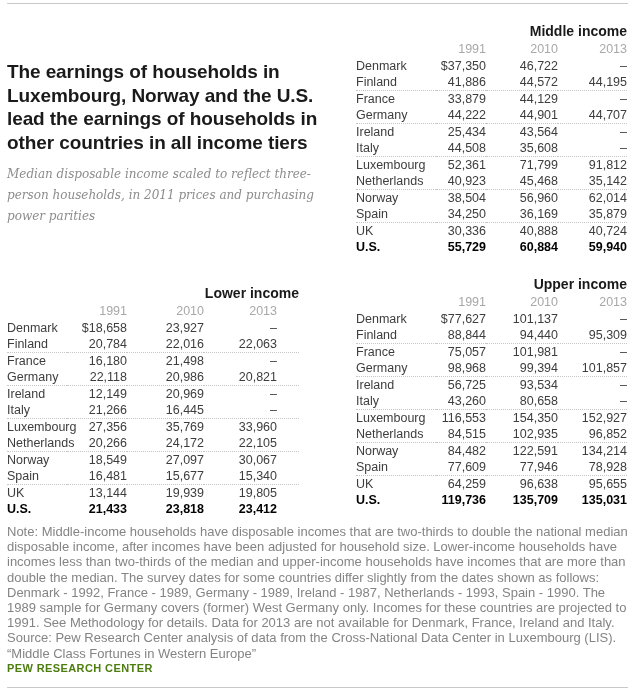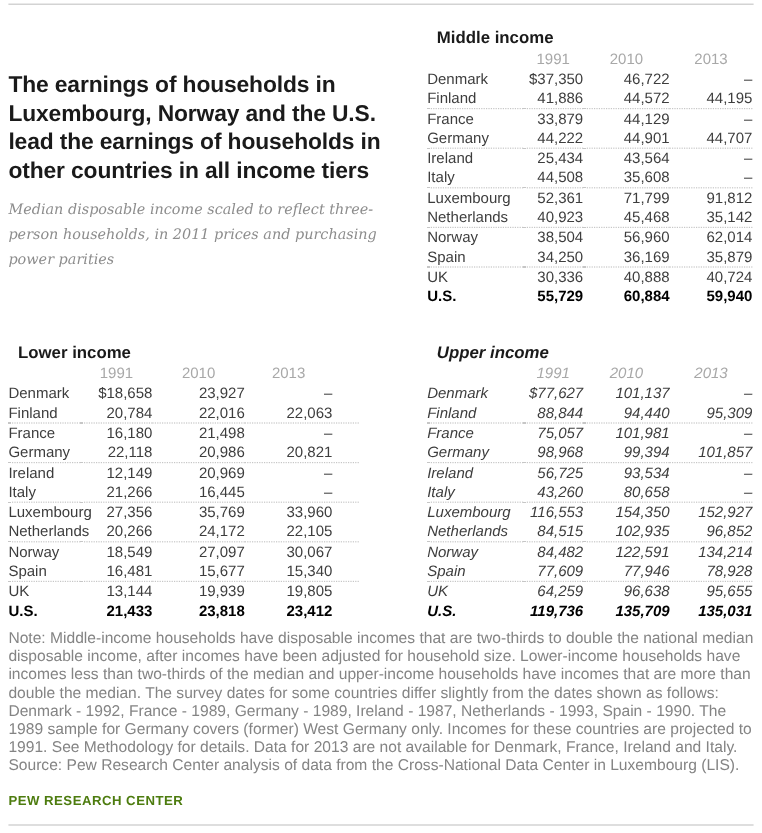--- a/index.html
+++ b/index.html
@@ -26,7 +26,7 @@
   .tbl-middle { left:356px; top:24px; width:271px; }
   .tbl-lower  { left:7px;  top:286px; width:292px; }
   .tbl-upper  { left:356px; top:286px; width:271px;font-style:italic; }
-  .tbl h2 { margin:0 0 3px 8px; font-size:14px; line-height:14px; color:#1a1a1a; font-weight:bold; }
+  .tbl h2 { margin:0 0 3px 8px; font-size:14px; line-height:14px; color:#1a1a1a; font-weight:bold;text-align:right; }
 
   table { border-collapse:collapse; width:100%; table-layout:fixed;
           font-size:12.5px; color:#3d3d3d; }

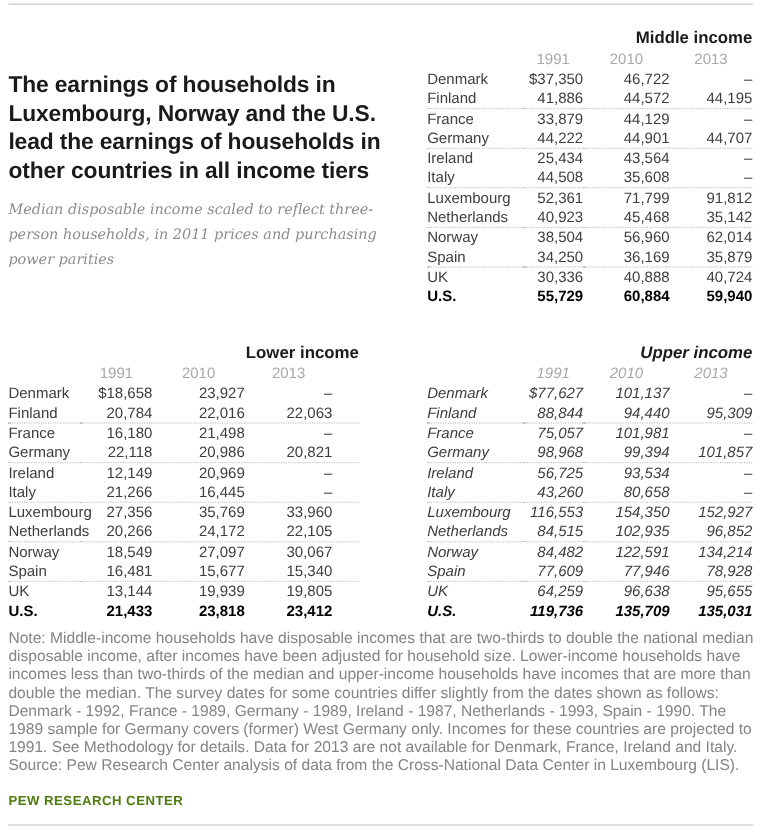--- a/index.html
+++ b/index.html
@@ -30,7 +30,7 @@
 
   table { border-collapse:collapse; width:100%; table-layout:fixed;
           font-size:12.5px; color:#3d3d3d; }
-  th { font-weight:normal; color:#a8a8a8; 
+  th { font-weight:normal; color:#a8a8a8; text-align:right;
        padding:2px 0 3px 0; font-size:12.5px; line-height:12px; }
   td { text-align:right; padding:2px 0; line-height:12px; white-space:nowrap; }
   td:first-child, th:first-child { text-align:left; }

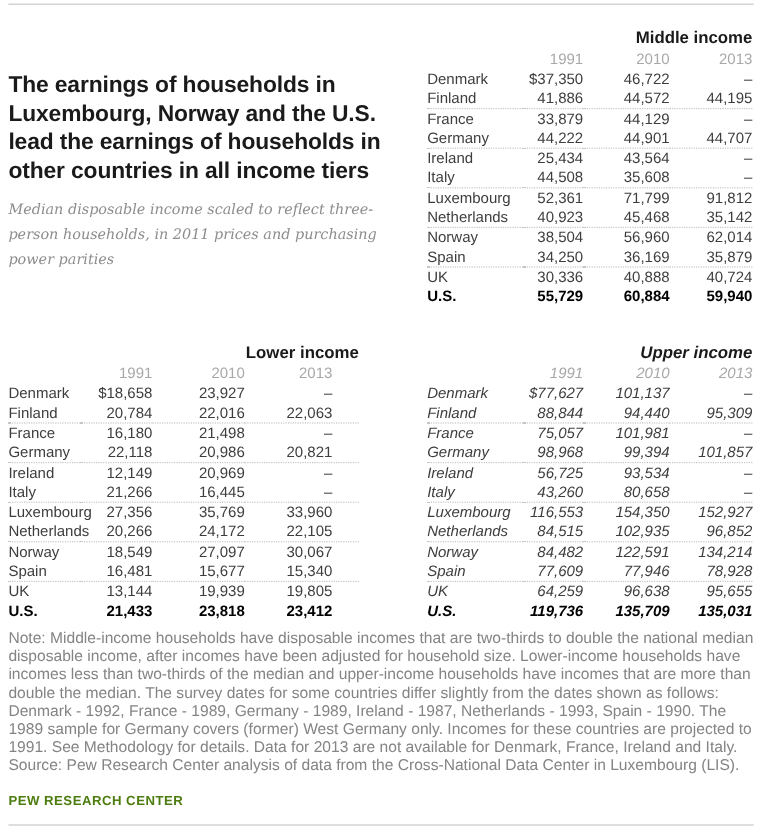--- a/index.html
+++ b/index.html
@@ -25,7 +25,7 @@
   .tbl { position:absolute; }
   .tbl-middle { left:356px; top:24px; width:271px; }
   .tbl-lower  { left:7px;  top:286px; width:292px; }
-  .tbl-upper  { left:356px; top:286px; width:271px;font-style:italic; }
+  .tbl-upper  { left:356px; top:277px; width:271px; }
   .tbl h2 { margin:0 0 3px 8px; font-size:14px; line-height:14px; color:#1a1a1a; font-weight:bold;text-align:right; }
 
   table { border-collapse:collapse; width:100%; table-layout:fixed;

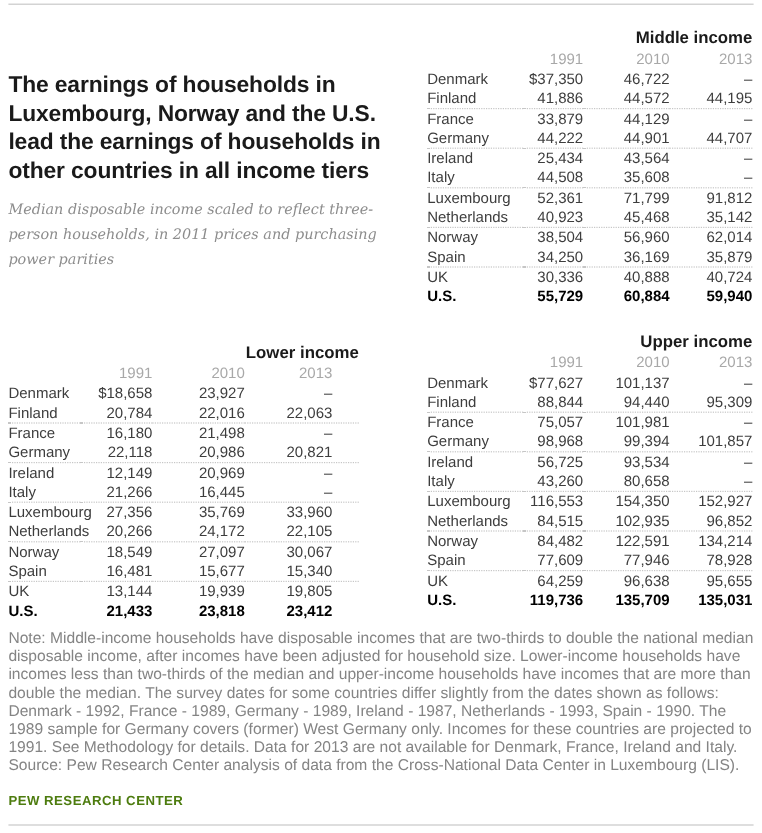--- a/index.html
+++ b/index.html
@@ -344,6 +344,7 @@
 <div class="notes">
   <div>Note: Middle-income households have disposable incomes that are two-thirds to double the national median disposable income, after incomes have been adjusted for household size. Lower-income households have incomes less than two-thirds of the median and upper-income households have incomes that are more than double the median. The survey dates for some countries differ slightly from the dates shown as follows: Denmark - 1992, France - 1989, Germany - 1989, Ireland - 1987, Netherlands - 1993, Spain - 1990. The 1989 sample for Germany covers (former) West Germany only. Incomes for these countries are projected to 1991. See Methodology for details. Data for 2013 are not available for Denmark, France, Ireland and Italy.</div>
   <div>Source: Pew Research Center analysis of data from the Cross-National Data Center in Luxembourg (LIS).</div>
+  <div>“Middle Class Fortunes in Western Europe”</div>
 </div>
 
 <div class="footer">PEW RESEARCH CENTER</div>

